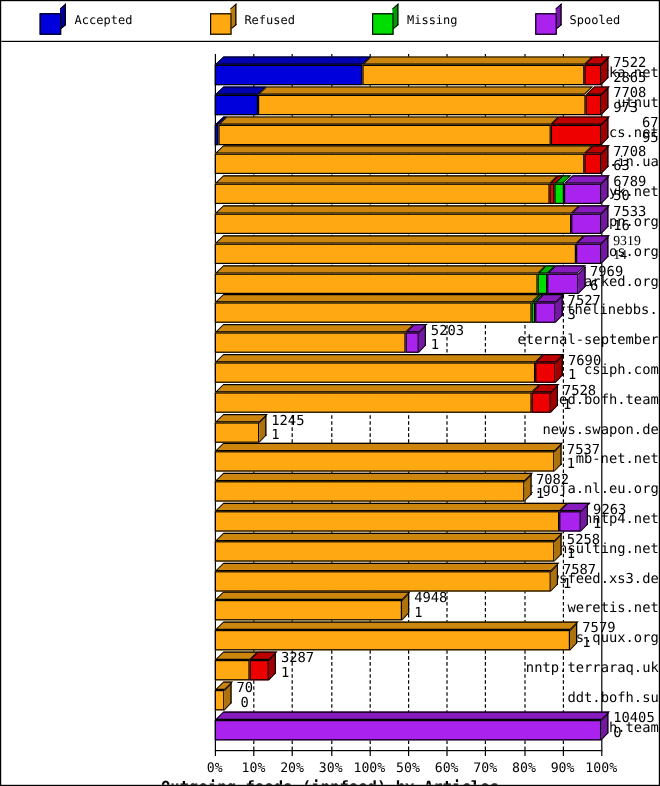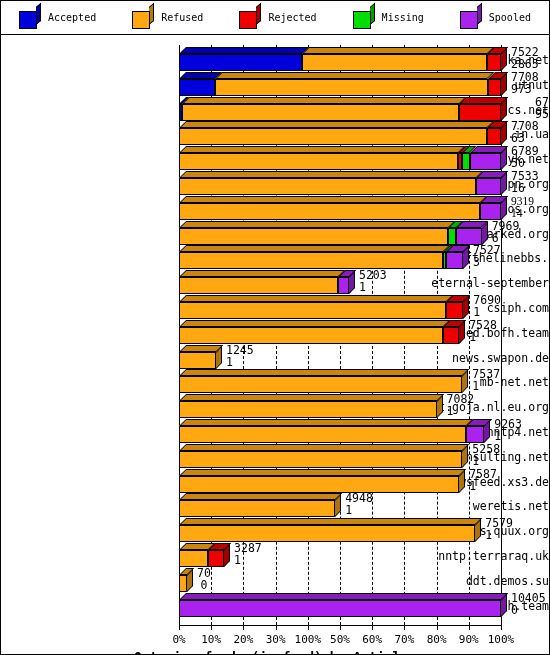--- a/index.html
+++ b/index.html
@@ -73,13 +73,6 @@
           <div class="face" style="background: rgb(255, 168, 18);"></div>
         </div>
         <span class="legend-label">Refused</span>
-      </div>
-      <div class="legend-item">
-        <div class="legend-cube">
-          <div class="side" style="background: rgb(171, 0, 0);"></div>
-          <div class="face" style="background: rgb(238, 0, 0);"></div>
-        </div>
-        <span class="legend-label">Rejected</span>
       </div>
       <div class="legend-item">
         <div class="legend-cube">

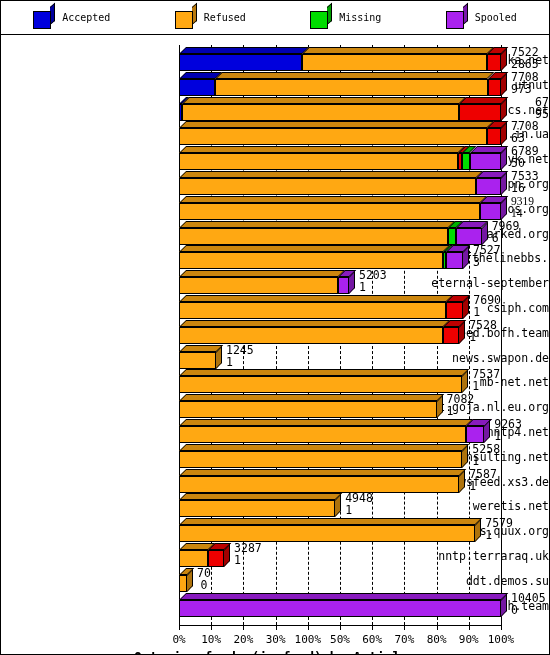--- a/index.html
+++ b/index.html
@@ -425,7 +425,7 @@
           </div>
         </div>
         <div class="row" style="top: 532.8px; width: 548px;">
-          <div class="ylabel">ddt.demos.su</div>
+          <div class="ylabel">ddt.bofh.su</div>
           <div class="bargroup" style="width: 322px;">
             <div class="segtop" style="left: 0px; bottom: 17px; width: 8.05px; background: rgb(204, 134, 14);"></div>
             <div class="seg" style="left: 0px; width: 8.05px; background: rgb(255, 168, 18);"></div>

